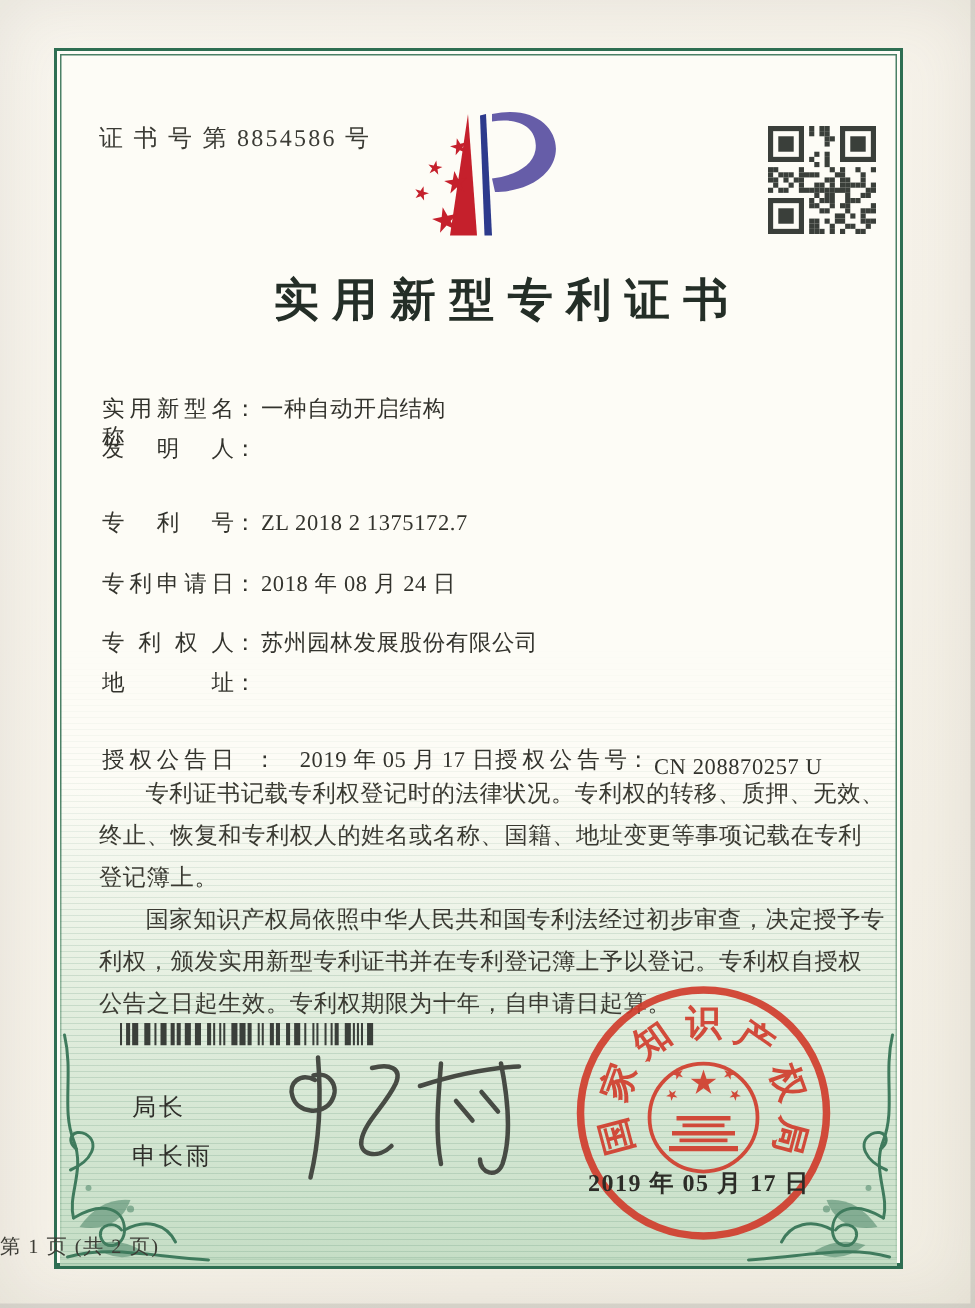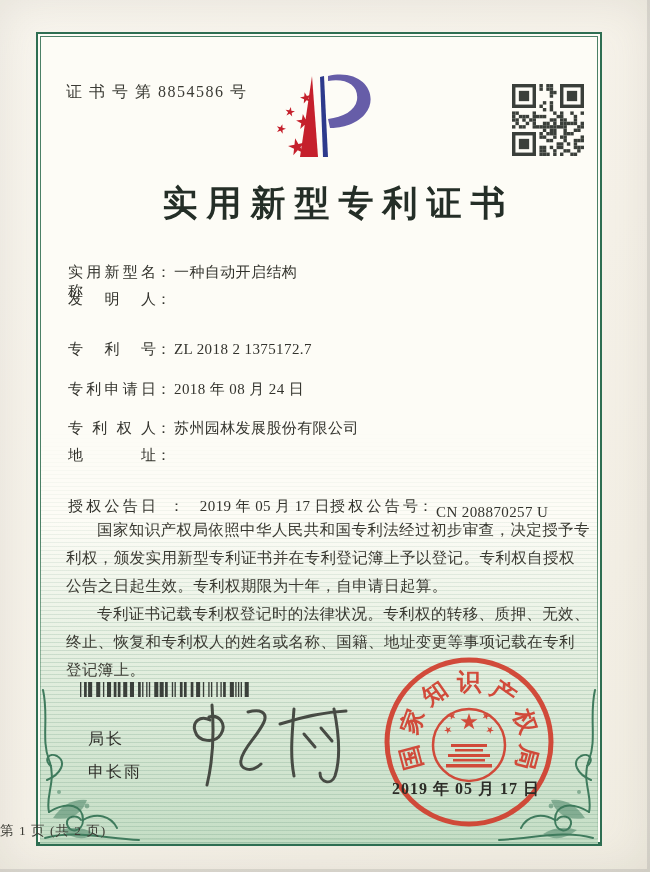--- a/index.html
+++ b/index.html
@@ -32,7 +32,7 @@
   .qr{position:absolute;left:512px;top:84px;background:#fdfcf6;}
   .title{
     position:absolute;left:0;top:180px;width:100%;margin:0;text-align:center;
-    font-size:35px;font-weight:700;letter-spacing:9px;padding-left:27px;box-sizing:border-box;
+    font-size:30px;font-weight:700;letter-spacing:9px;padding-left:27px;box-sizing:border-box;
     color:#242e27;font-family:Liberation Serif, serif;
   }
   .fields{position:absolute;left:68px;top:251px;width:522px;font-size:15px;color:#33332d;}

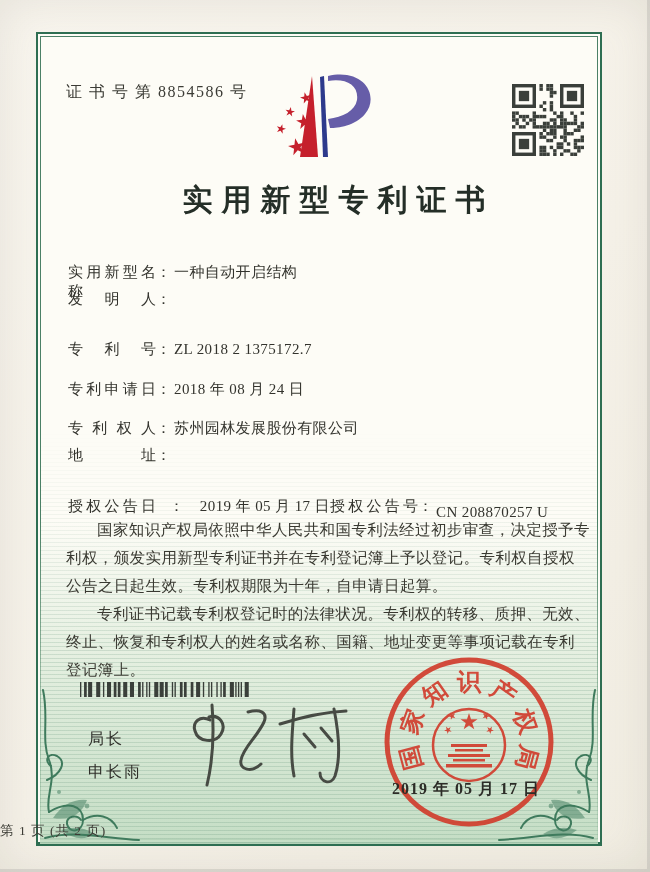--- a/index.html
+++ b/index.html
@@ -302,8 +302,8 @@
   </div>
 
   <div class="paras">
+    <p>专利证书记载专利权登记时的法律状况。专利权的转移、质押、无效、终止、恢复和专利权人的姓名或名称、国籍、地址变更等事项记载在专利登记簿上。</p>
     <p>国家知识产权局依照中华人民共和国专利法经过初步审查，决定授予专利权，颁发实用新型专利证书并在专利登记簿上予以登记。专利权自授权公告之日起生效。专利权期限为十年，自申请日起算。</p>
-    <p>专利证书记载专利权登记时的法律状况。专利权的转移、质押、无效、终止、恢复和专利权人的姓名或名称、国籍、地址变更等事项记载在专利登记簿上。</p>
   </div>
 
   <svg class="barcode" id="bar-svg" width="170" height="15" viewBox="0 0 170 15">

